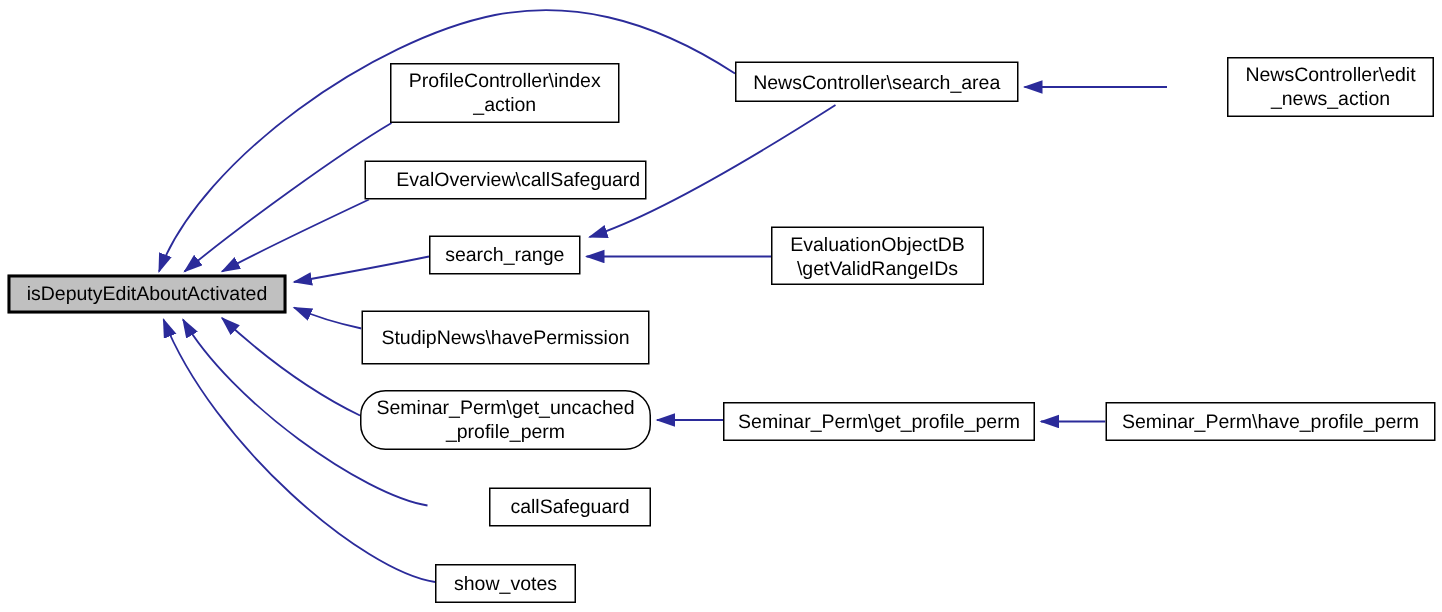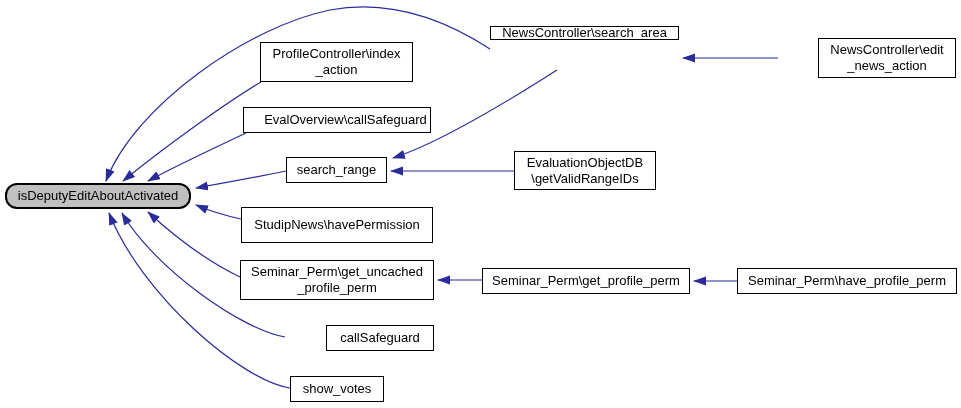--- a/index.html
+++ b/index.html
@@ -73,7 +73,7 @@
       <div class="node" style="left: 260px; top: 42px; width: 153px; height: 40px;">ProfileController\index
 _action</div>
       <div class="node" style="left: 243px; top: 107px; width: 188px; height: 26px; padding-left: 20px;">EvalOverview\callSafeguard</div>
-      <div class="node" style="left: 490px; top: 26px; width: 189px; height: 14px;">NewsController\search_area</div>
+      <div class="node" style="left: 490px; top: 41px; width: 189px; height: 27px;">NewsController\search_area</div>
       <div class="node" style="left: 778px; top: 38px; width: 138px; height: 40px; margin-left: 40px;">NewsController\edit
 _news_action</div>
       <div class="node" style="left: 286px; top: 157px; width: 101px; height: 26px;">search_range</div>

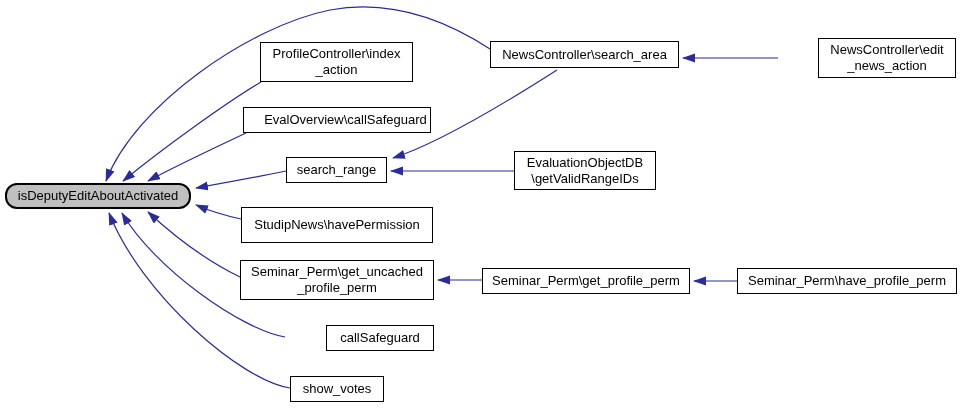--- a/index.html
+++ b/index.html
@@ -39,7 +39,6 @@
   .node.focus{
     border-width:2px;
     background:var(--focus-fill);
-    border-radius:12px;
   }
 </style>
 </head>

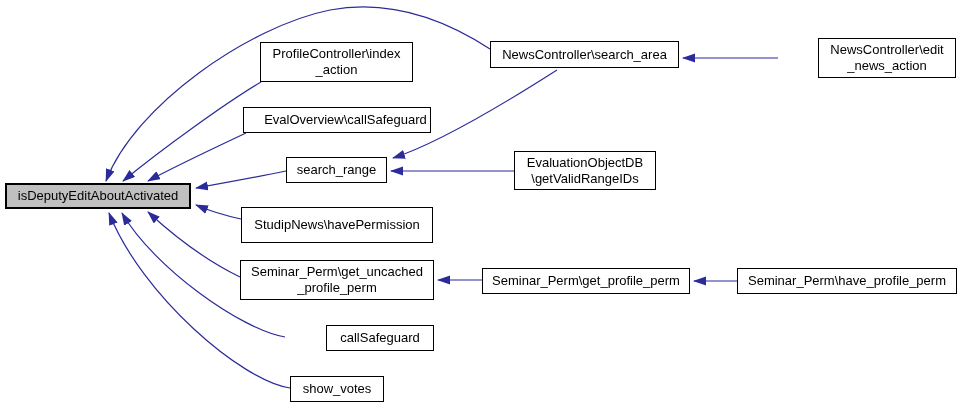--- a/index.html
+++ b/index.html
@@ -79,7 +79,7 @@
       <div class="node" style="left: 514px; top: 151px; width: 142px; height: 39px;">EvaluationObjectDB
 \getValidRangeIDs</div>
       <div class="node" style="left: 241px; top: 207px; width: 192px; height: 36px;">StudipNews\havePermission</div>
-      <div class="node" style="left: 240px; top: 260px; width: 194px; height: 40px;">Seminar_Perm\get_uncached
+      <div class="node" style="left: 240px; top: 260px; width: 194px; height: 40px; border-radius: 17px;">Seminar_Perm\get_uncached
 _profile_perm</div>
       <div class="node" style="left: 482px; top: 268px; width: 208px; height: 26px;">Seminar_Perm\get_profile_perm</div>
       <div class="node" style="left: 737px; top: 268px; width: 220px; height: 26px;">Seminar_Perm\have_profile_perm</div>

